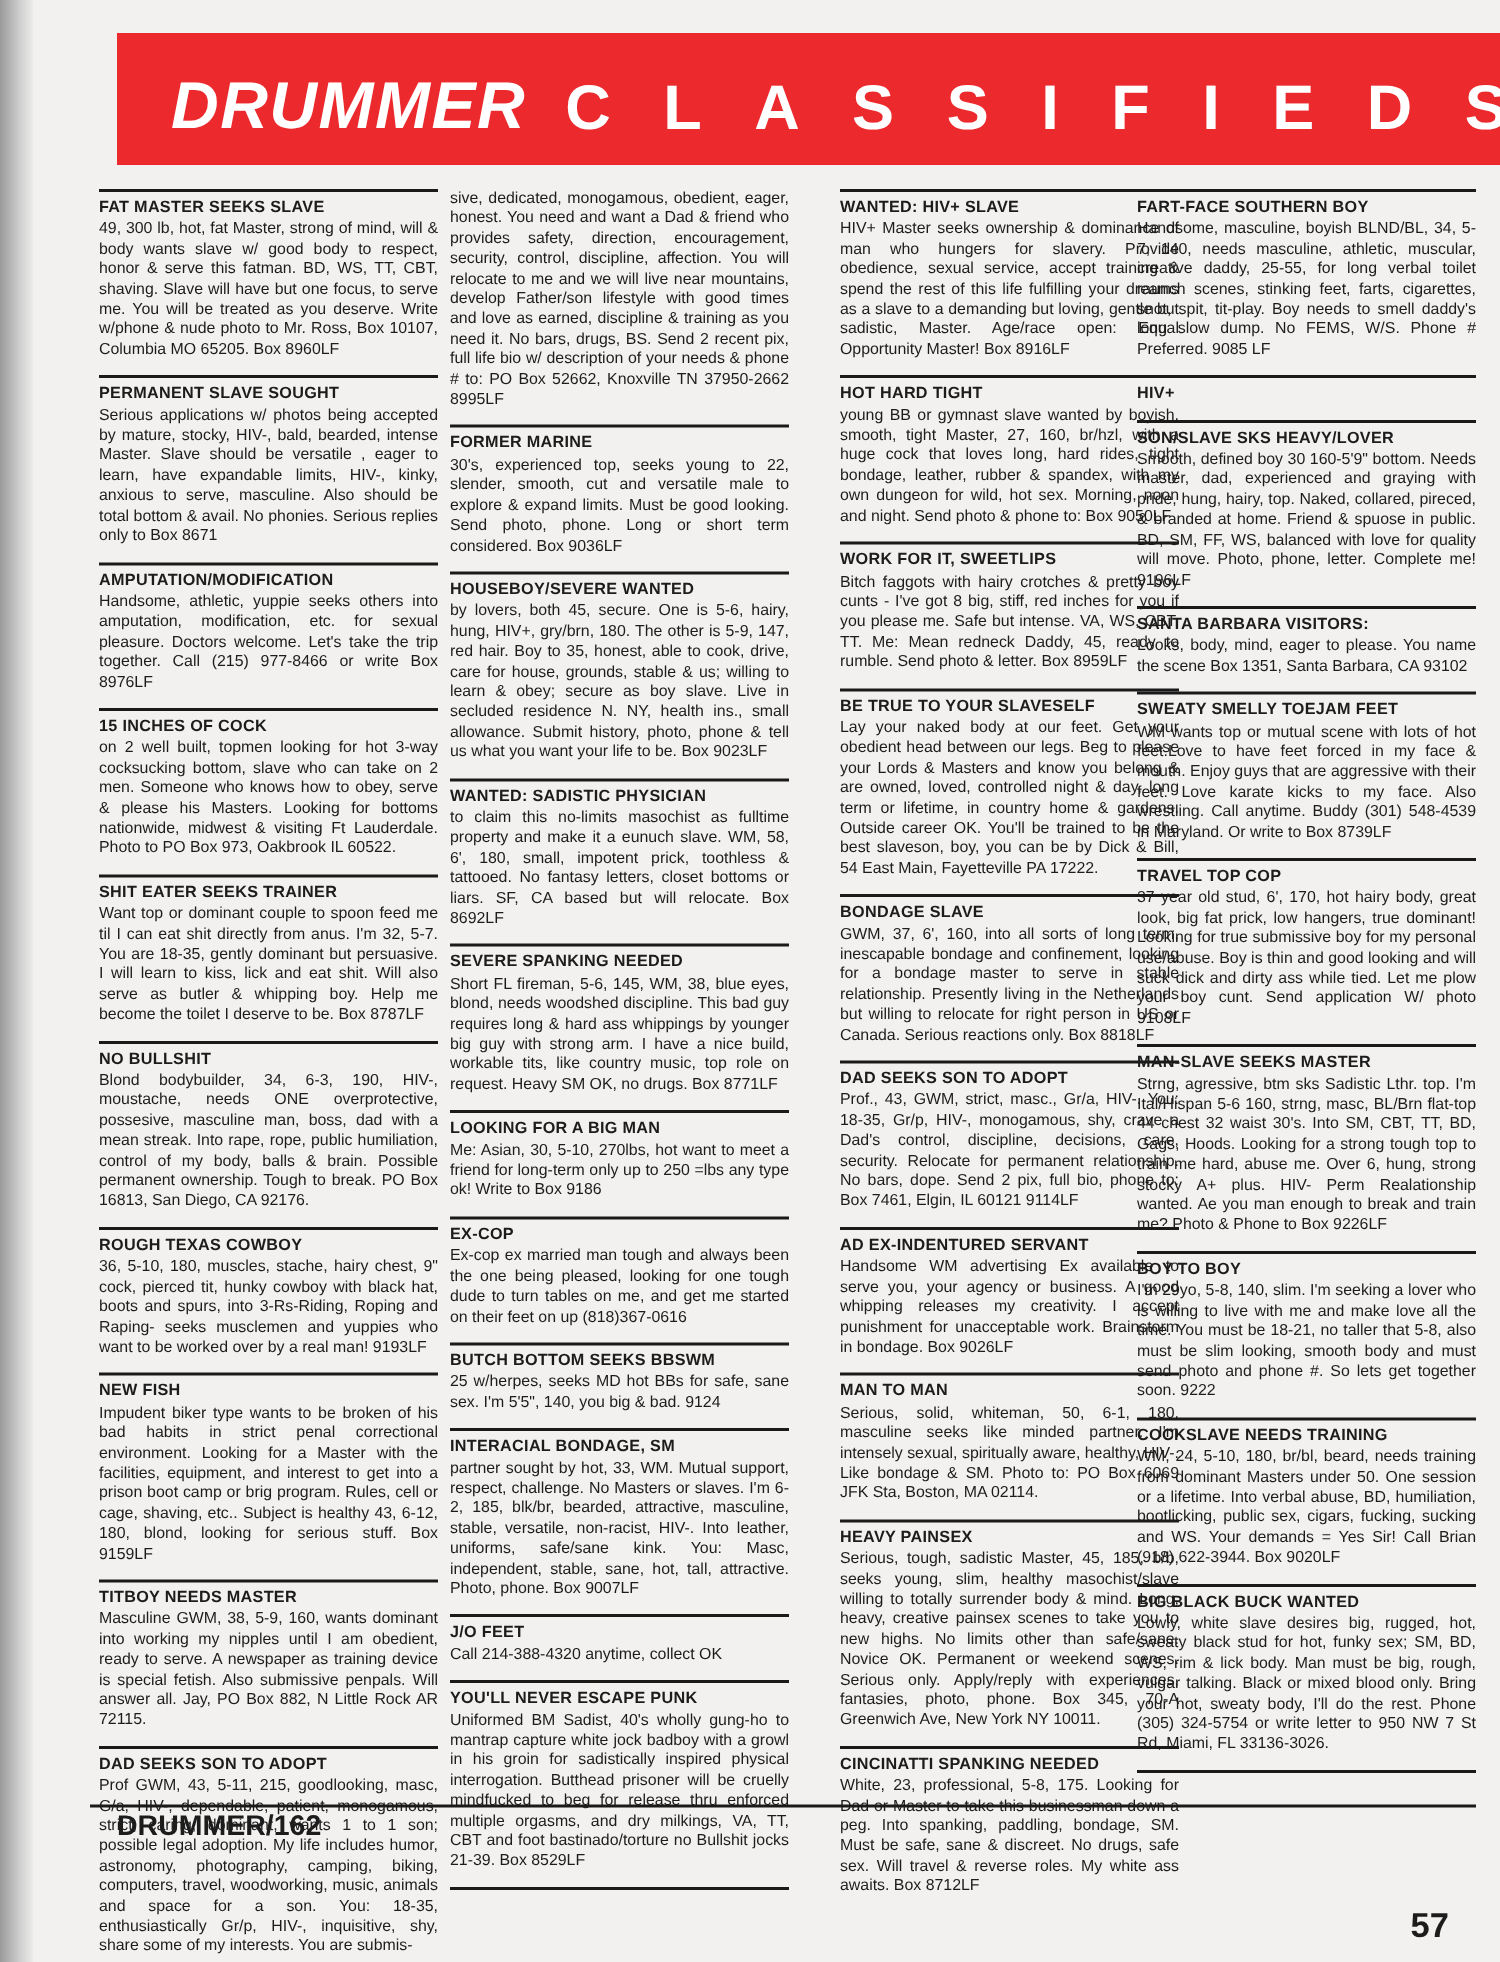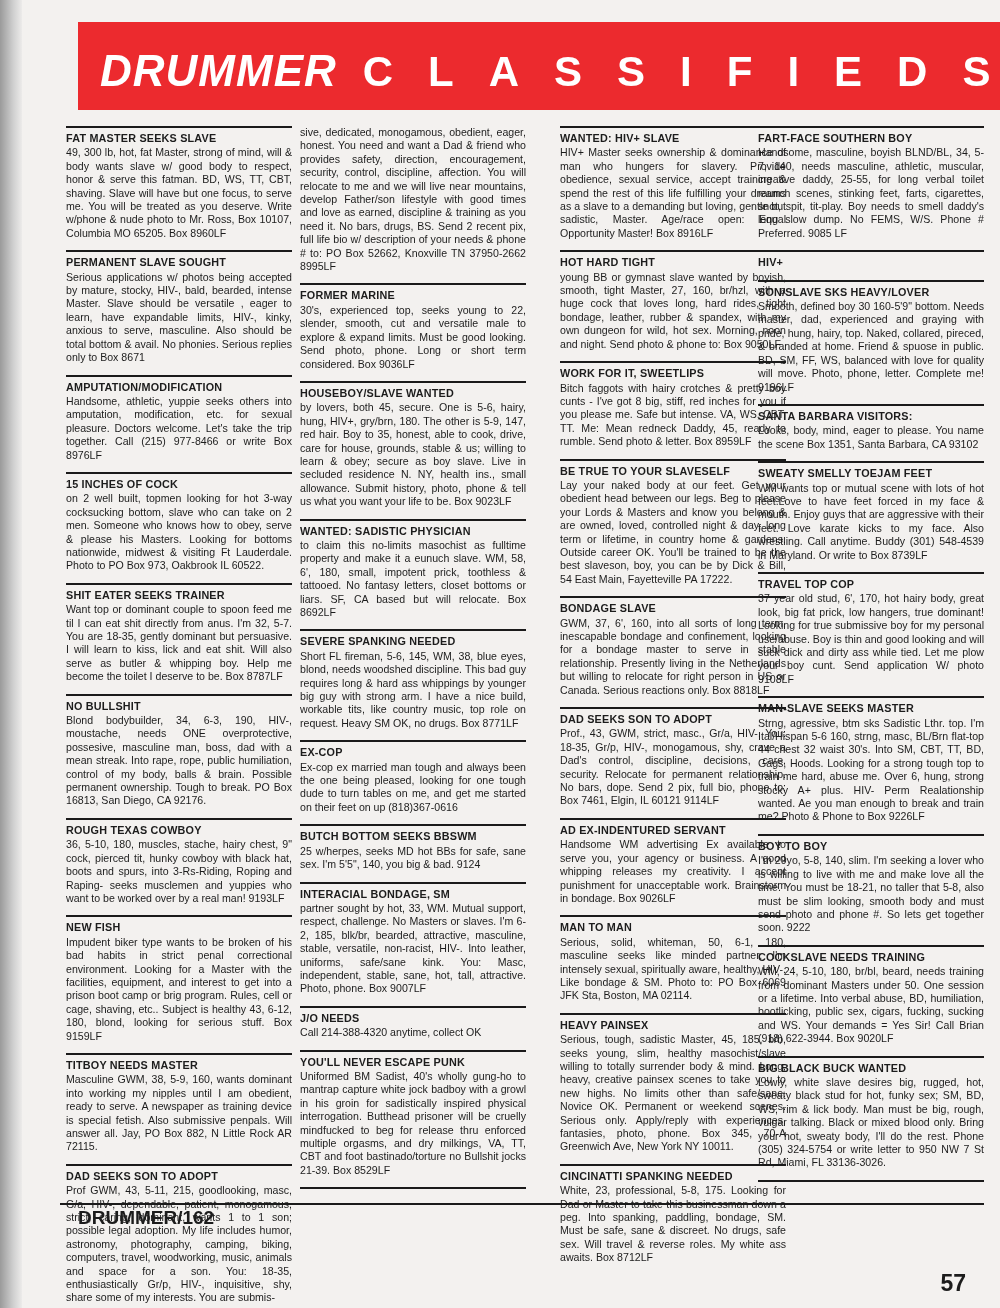--- a/index.html
+++ b/index.html
@@ -18,7 +18,7 @@
     position: absolute; left: 78px; top: 22px; width: 922px; height: 88px;
     background: #ec2a2e;
     display: flex; align-items: flex-end;
-    padding: 0 0 14px 22px; box-sizing: border-box;
+    padding: 0 0 14px 36px; box-sizing: border-box;
     color: #fff; font-weight: bold; white-space: nowrap;
   }
   .banner .drummer { font-size: 44px; font-style: italic; letter-spacing: 1px; margin-right: 26px; }

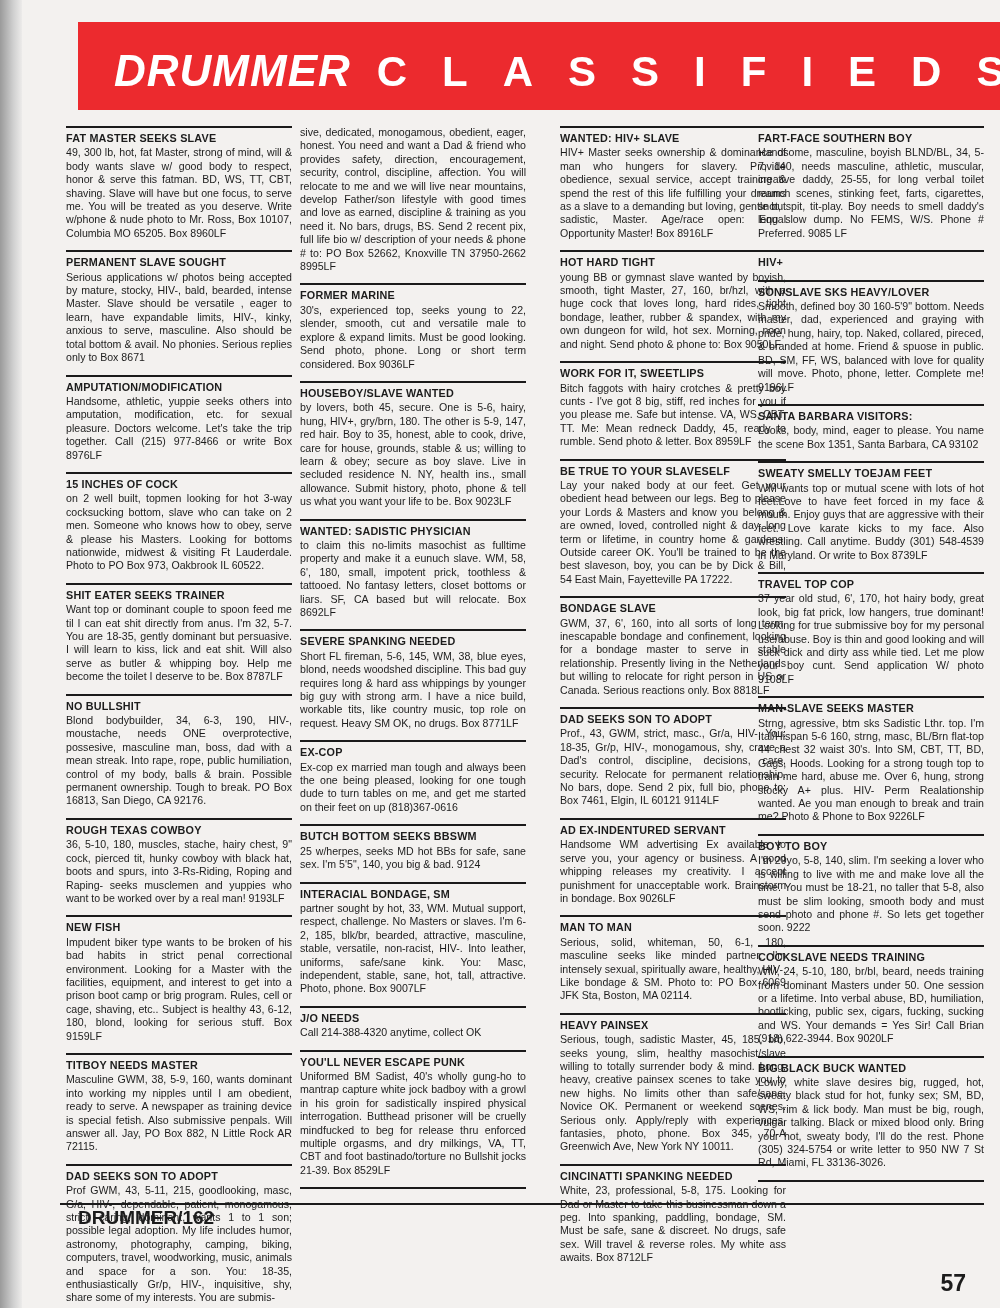--- a/index.html
+++ b/index.html
@@ -121,7 +121,7 @@
     </div>
     <div class="ad">
       <div class="rule"></div>
-      <h3>HOUSEBOY/SLAVE WANTED</h3>
+      <h3>HOUSEBOY/SEVERE WANTED</h3>
       <p>by lovers, both 45, secure. One is 5-6, hairy, hung, HIV+, gry/brn, 180. The other is 5-9, 147, red hair. Boy to 35, honest, able to cook, drive, care for house, grounds, stable &amp; us; willing to learn &amp; obey; secure as boy slave. Live in secluded residence N. NY, health ins., small allowance. Submit history, photo, phone &amp; tell us what you want your life to be. Box 9023LF</p>
     </div>
     <div class="ad">

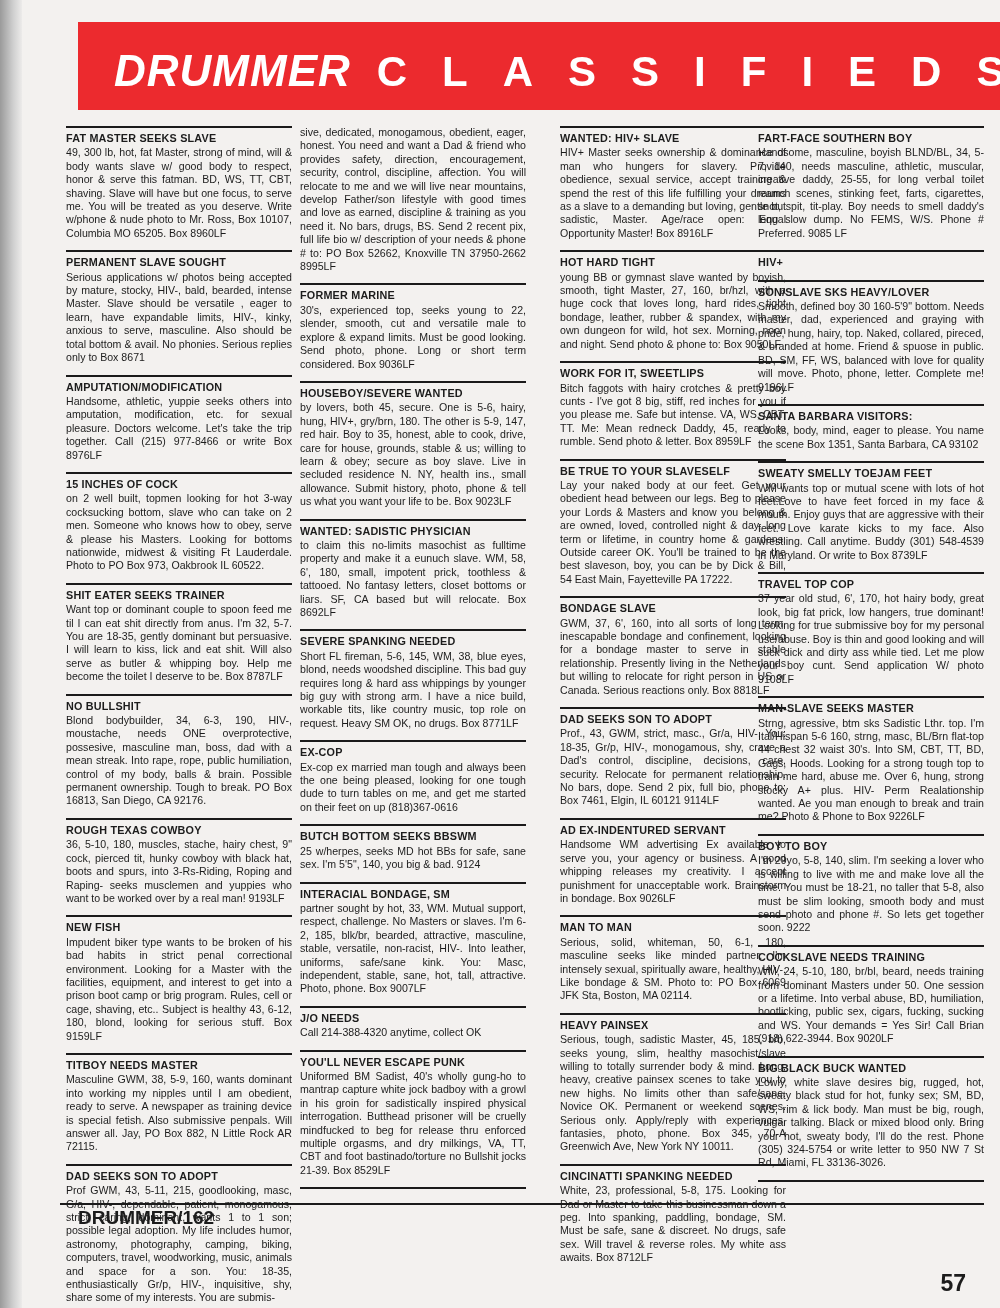--- a/index.html
+++ b/index.html
@@ -136,6 +136,11 @@
     </div>
     <div class="ad">
       <div class="rule"></div>
+      <h3>LOOKING FOR A BIG MAN</h3>
+      <p>Me: Asian, 30, 5-10, 270lbs, hot want to meet a friend for long-term only up to 250 =lbs any type ok! Write to Box 9186</p>
+    </div>
+    <div class="ad">
+      <div class="rule"></div>
       <h3>EX-COP</h3>
       <p>Ex-cop ex married man tough and always been the one being pleased, looking for one tough dude to turn tables on me, and get me started on their feet on up (818)367-0616</p>
     </div>

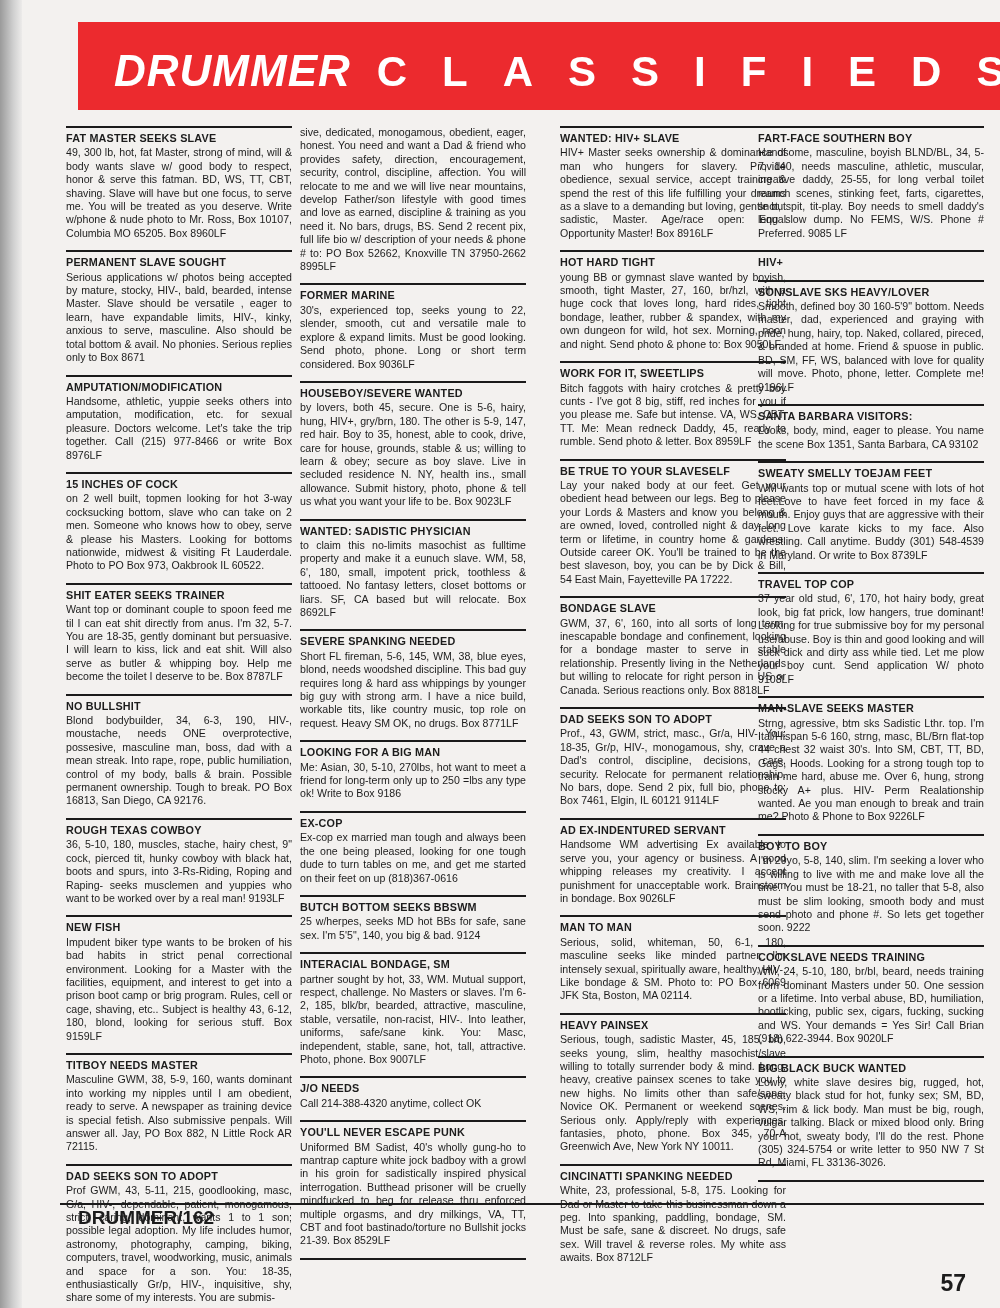--- a/index.html
+++ b/index.html
@@ -156,7 +156,7 @@
     </div>
     <div class="ad">
       <div class="rule"></div>
-      <h3>J/O NEEDS</h3>
+      <h3>J/O FEET</h3>
       <p>Call 214-388-4320 anytime, collect OK</p>
     </div>
     <div class="ad">

